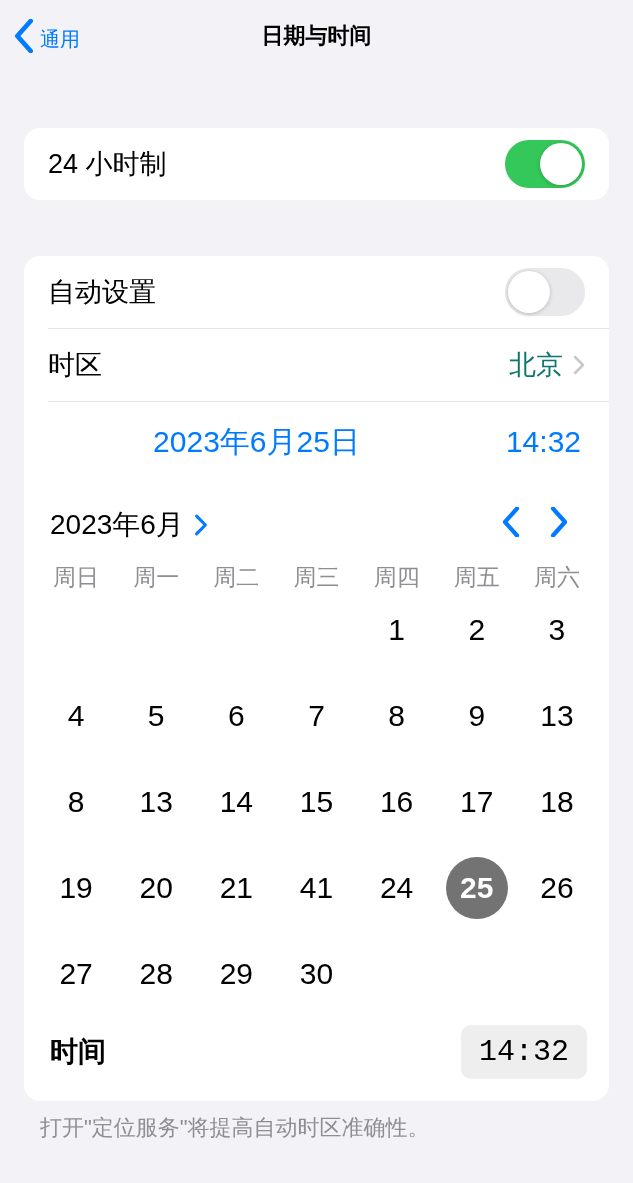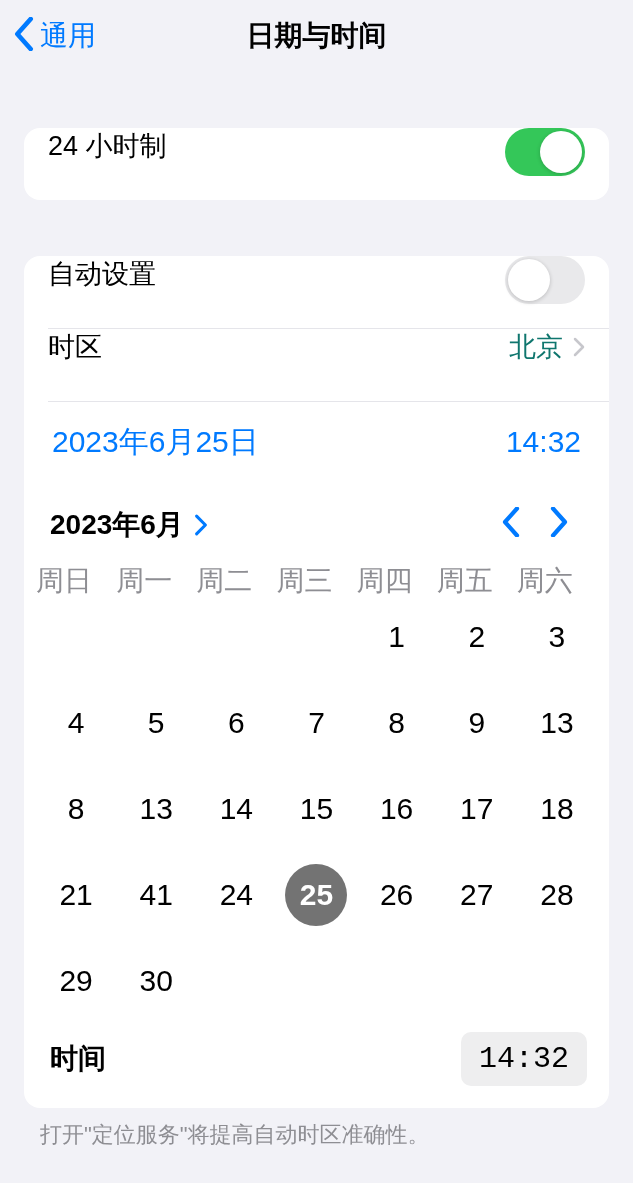--- a/index.html
+++ b/index.html
@@ -21,9 +21,9 @@
     }
     .back {
       display: flex;
-      align-items: flex-start;
+      align-items: flex-end;
       color: #007aff;
-      font-size: 28px;
+      font-size: 20px;
       padding-left: 14px;
     }
     .back svg { width: 20px; height: 34px; margin-right: 6px; }

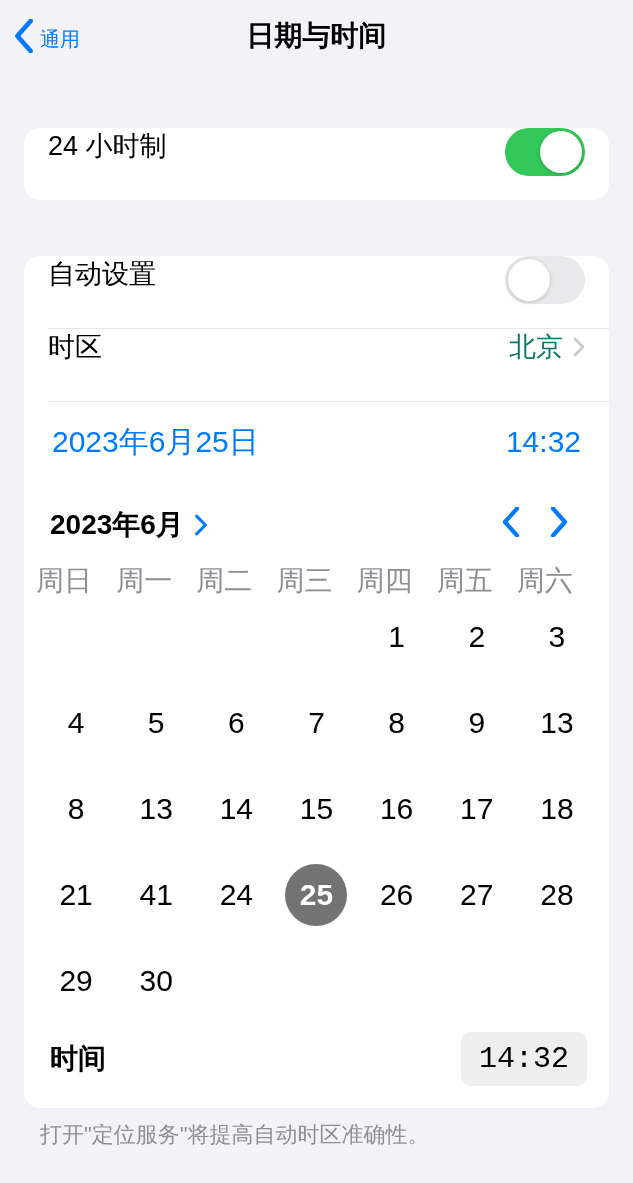--- a/index.html
+++ b/index.html
@@ -32,7 +32,7 @@
       left: 0; right: 0;
       text-align: center;
       font-weight: 600;
-      font-size: 28px;
+      font-size: 22px;
       pointer-events: none;
     }
     

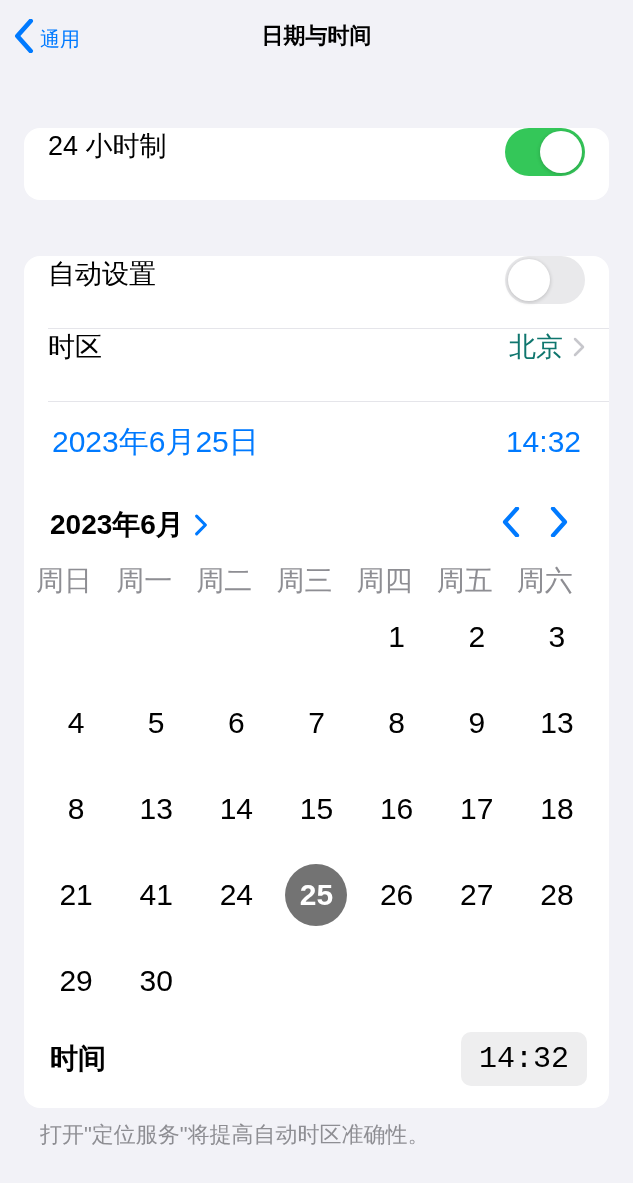--- a/index.html
+++ b/index.html
@@ -47,7 +47,7 @@
       min-height: 72px;
       padding: 0 24px;
       display: flex;
-      align-items: flex-start;
+      align-items: center;
       justify-content: space-between;
     }
     .sep { height: 1px; background: #e5e5ea; margin-left: 24px; }

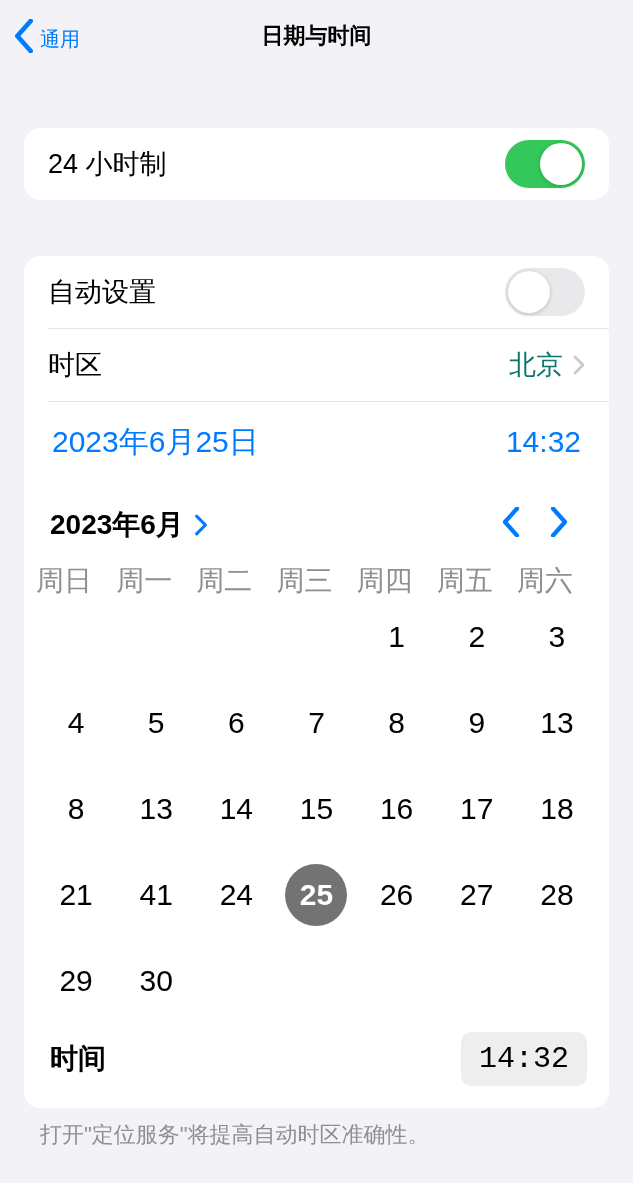--- a/index.html
+++ b/index.html
@@ -87,7 +87,7 @@
       color: #007aff;
       font-size: 30px;
     }
-    .summary-date { flex: 1; }
+    .summary-date { flex: 1; text-align: center; }
     .summary-time { width: 120px; text-align: right; }
     
     .month-nav {

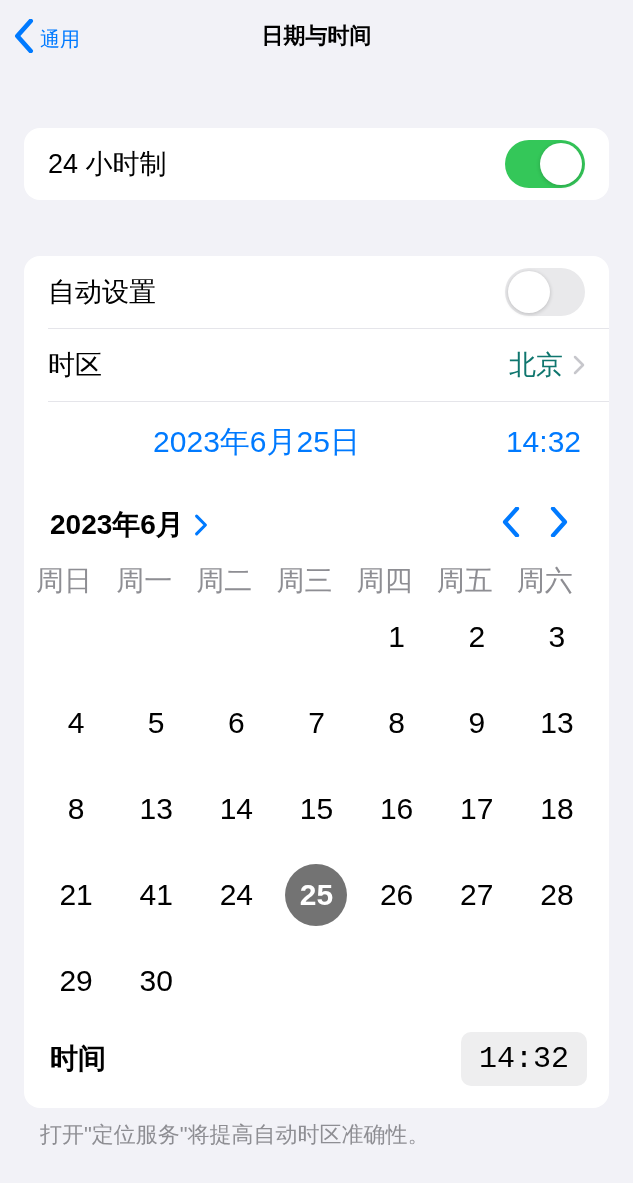--- a/index.html
+++ b/index.html
@@ -97,7 +97,7 @@
     }
     .month-label {
       font-size: 28px;
-      font-weight: 700;
+      font-weight: 400;
       display: flex;
       align-items: center;
     }

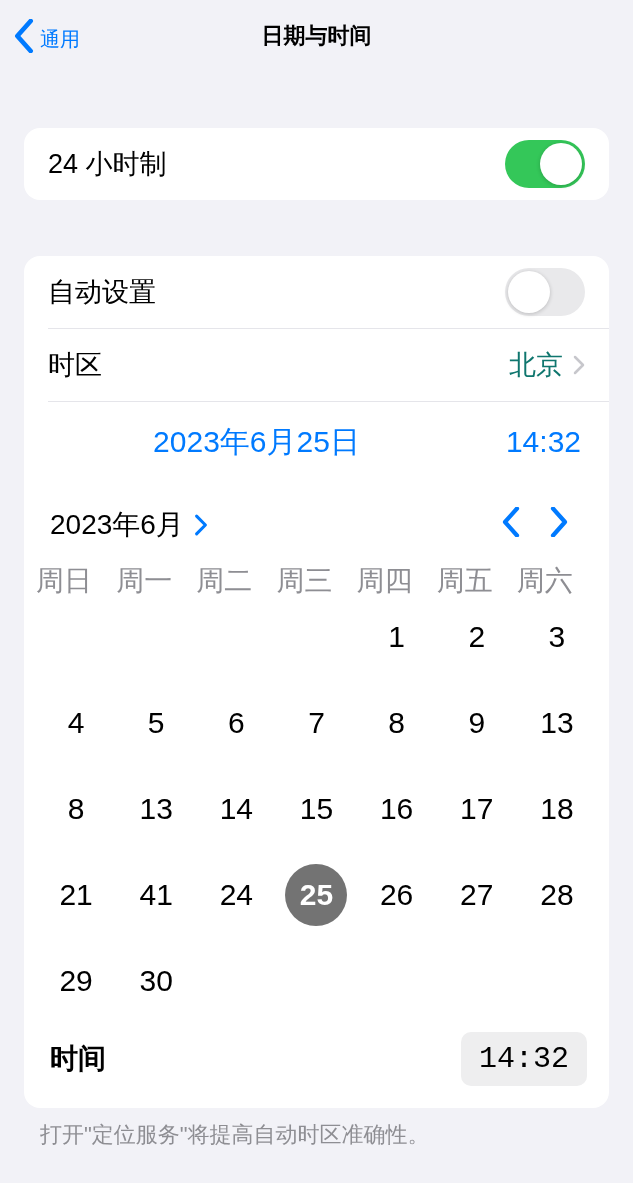--- a/index.html
+++ b/index.html
@@ -112,9 +112,9 @@
       padding: 10px 12px 2px 12px;
     }
     .weekdays span {
-      text-align: left;
+      text-align: center;
       color: #8e8e93;
-      font-size: 28px;
+      font-size: 23px;
     }
     
     .days {

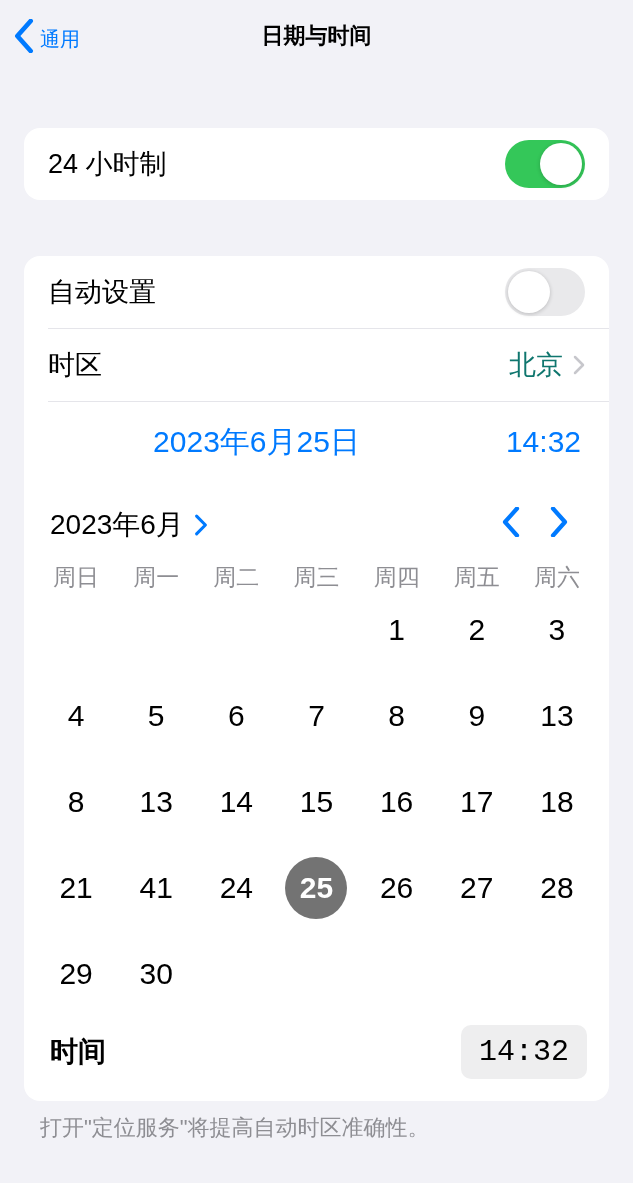--- a/index.html
+++ b/index.html
@@ -297,6 +297,9 @@
         <div class="bubble">18</div>
       </div>
       <div class="day">
+        <div class="bubble">19</div>
+      </div>
+      <div class="day">
         <div class="bubble">21</div>
       </div>
       <div class="day">

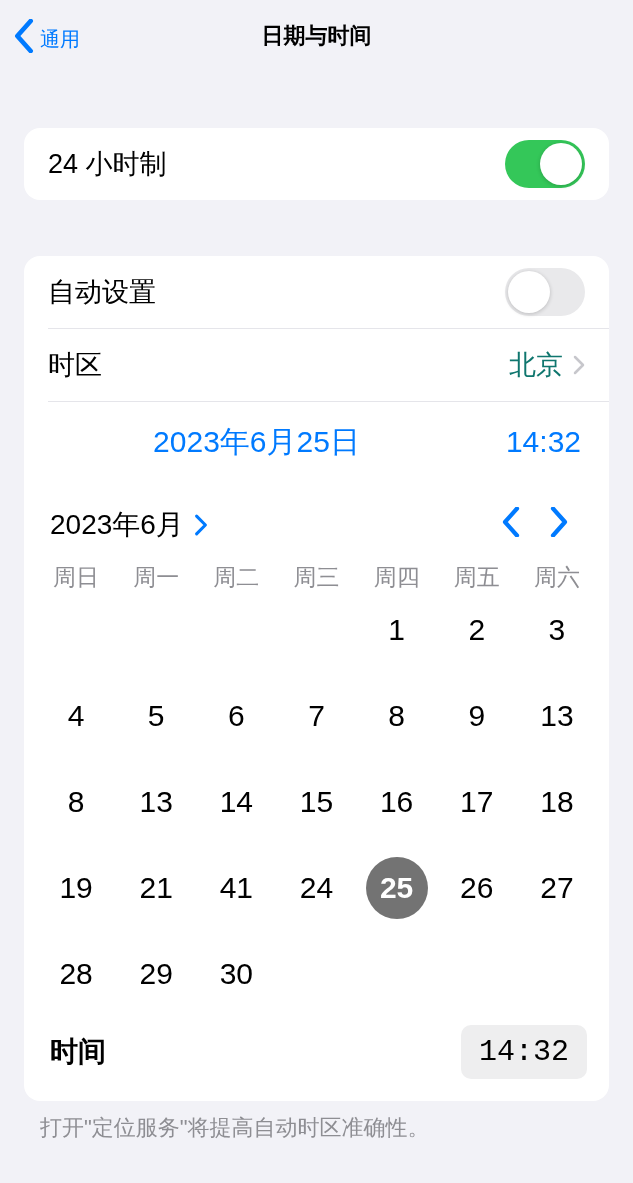--- a/index.html
+++ b/index.html
@@ -300,6 +300,9 @@
         <div class="bubble">19</div>
       </div>
       <div class="day">
+        <div class="bubble">20</div>
+      </div>
+      <div class="day">
         <div class="bubble">21</div>
       </div>
       <div class="day">

